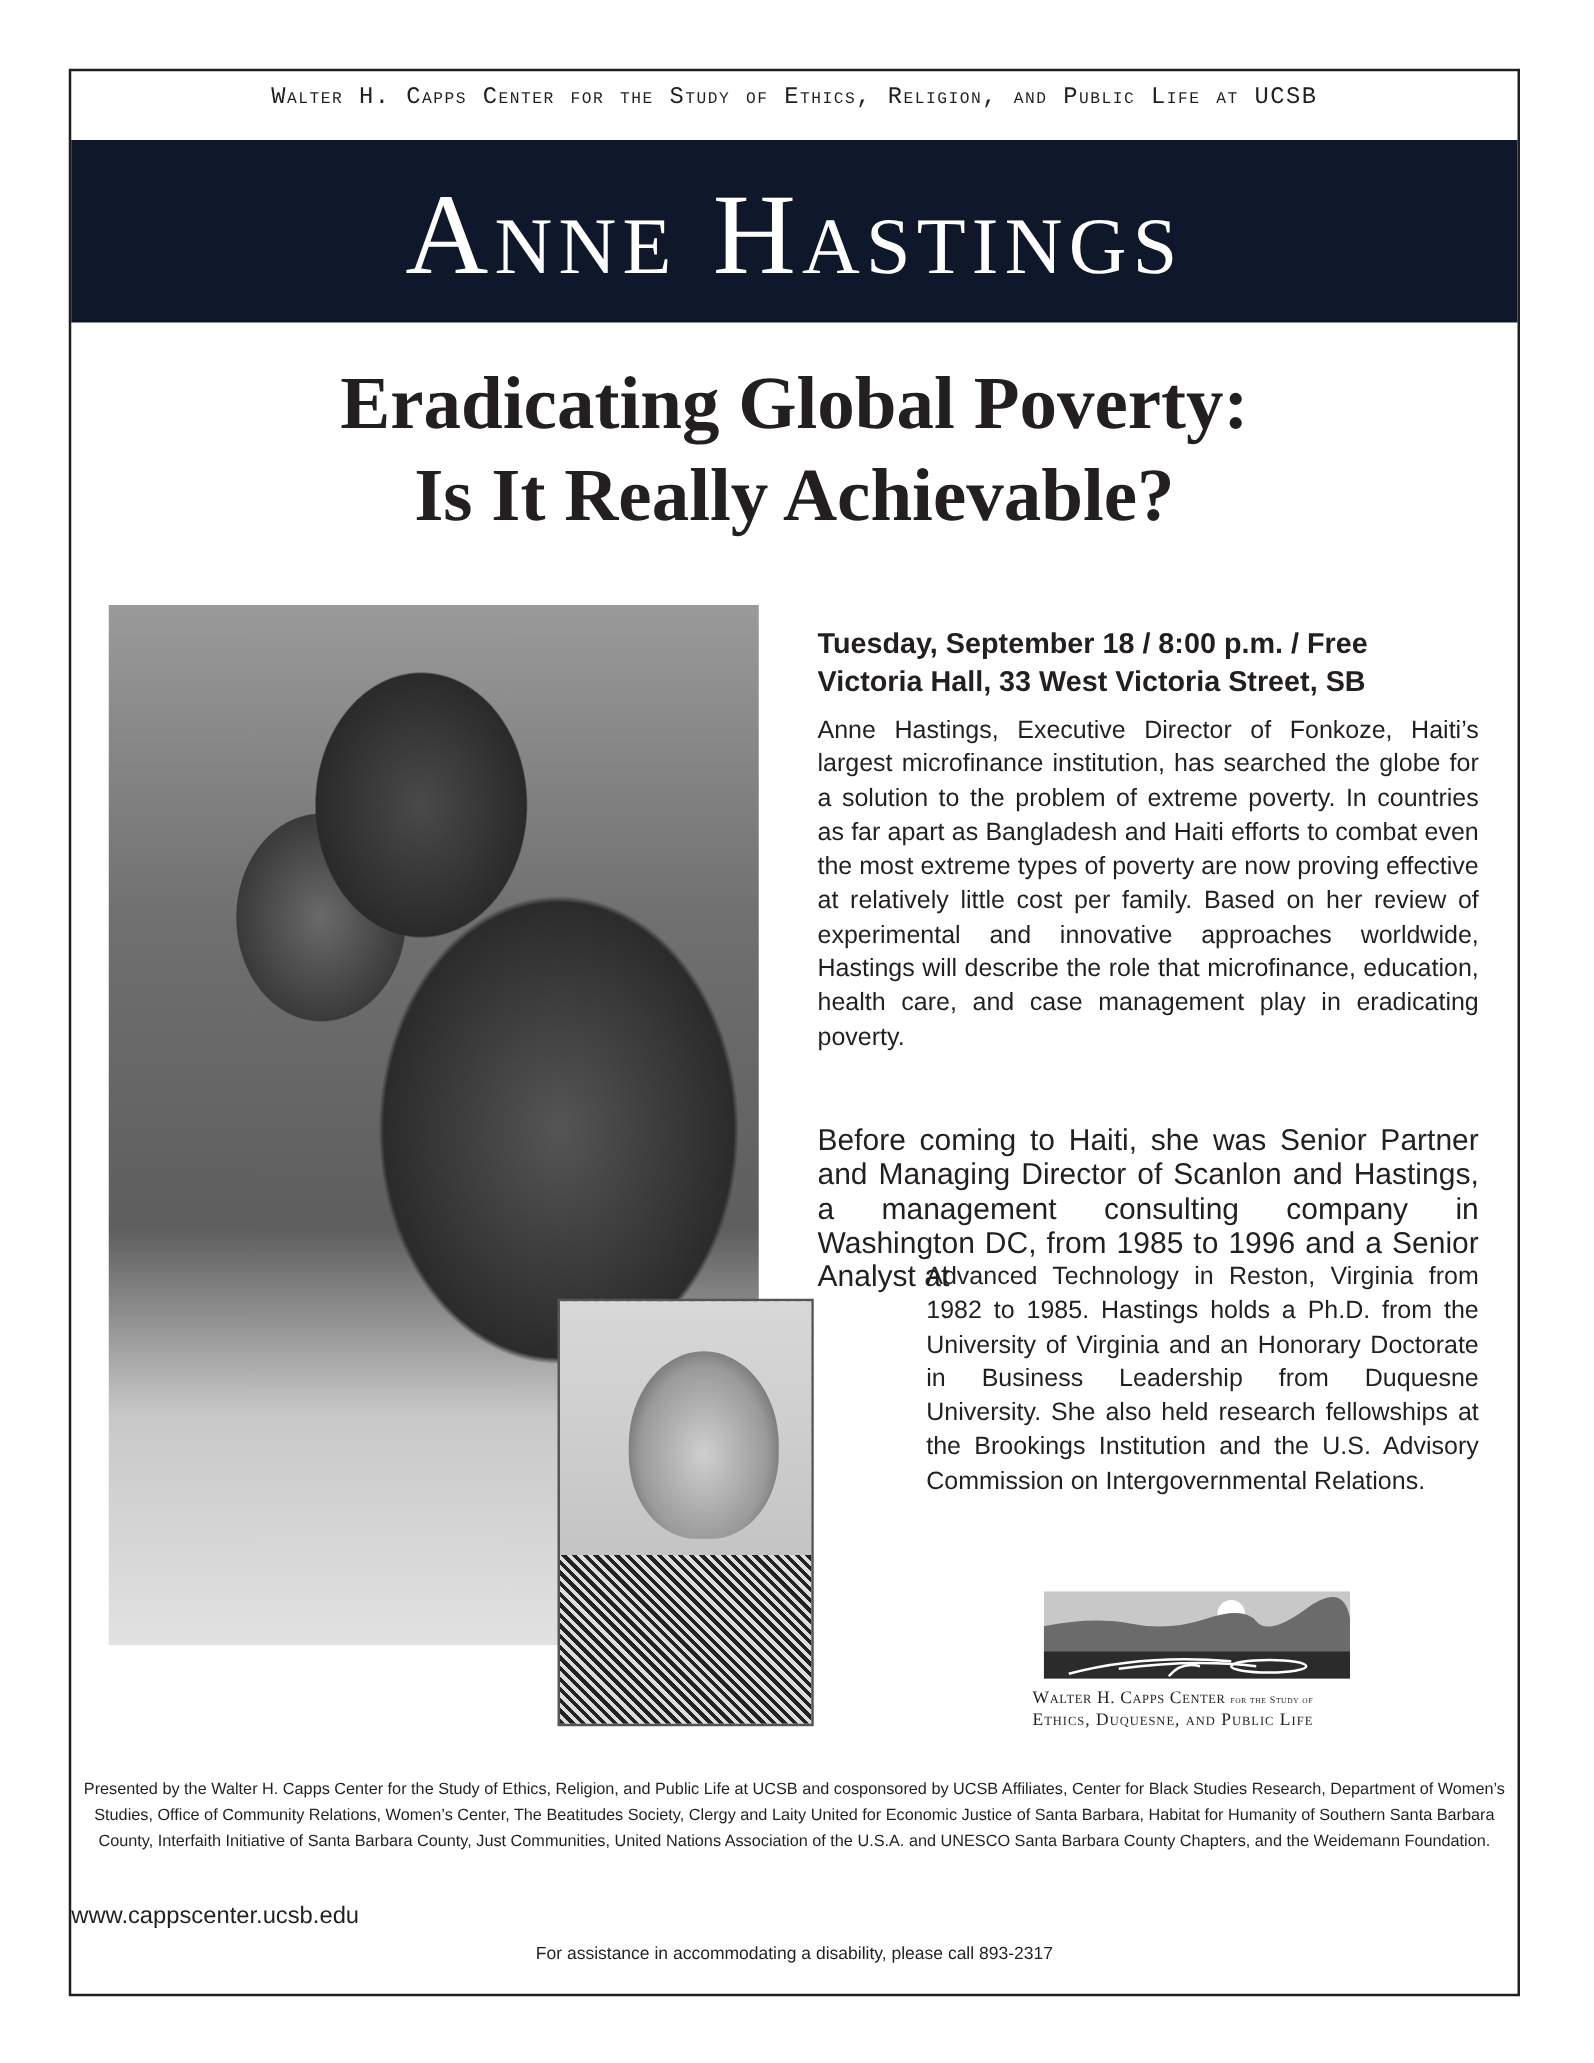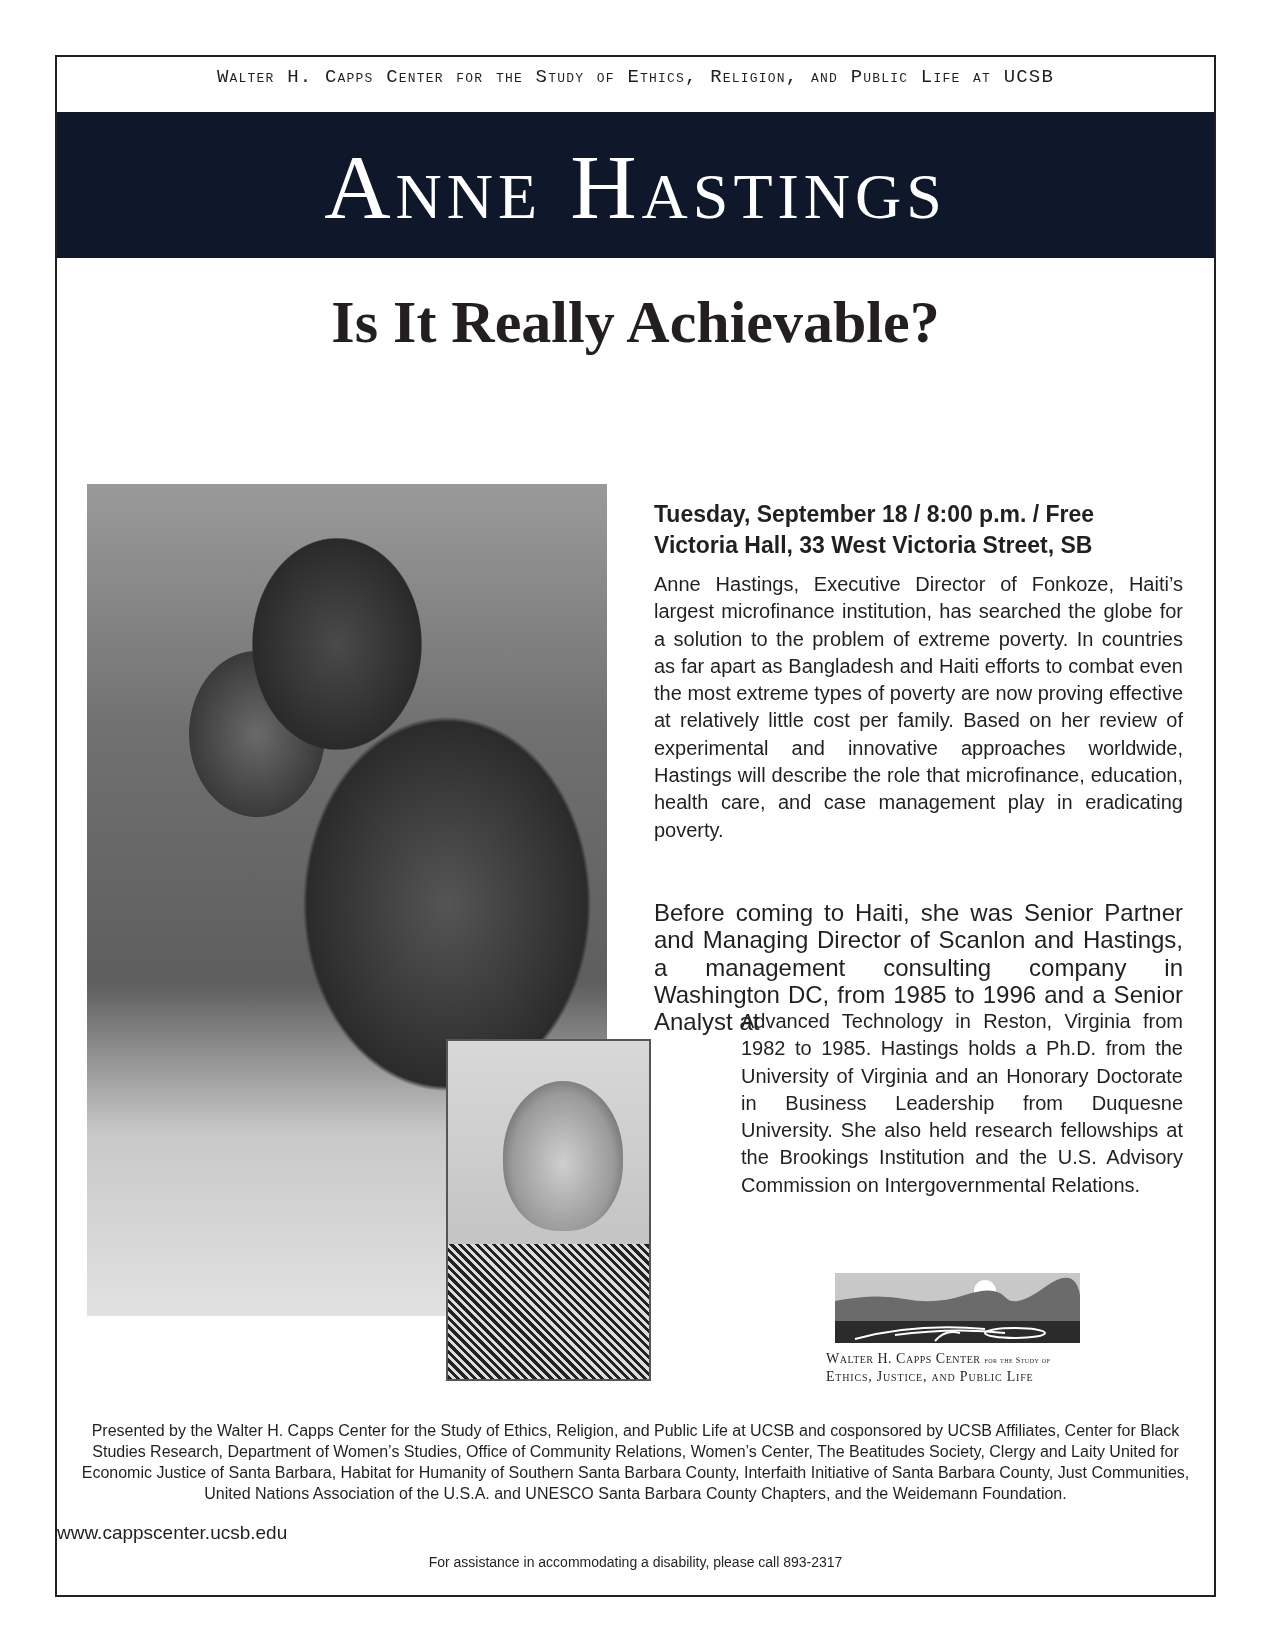--- a/index.html
+++ b/index.html
@@ -47,6 +47,7 @@
 </div>
 
 <div class="title">
+  <div>Eradicating Global Poverty:</div>
   <div>Is It Really Achievable?</div>
 </div>
 

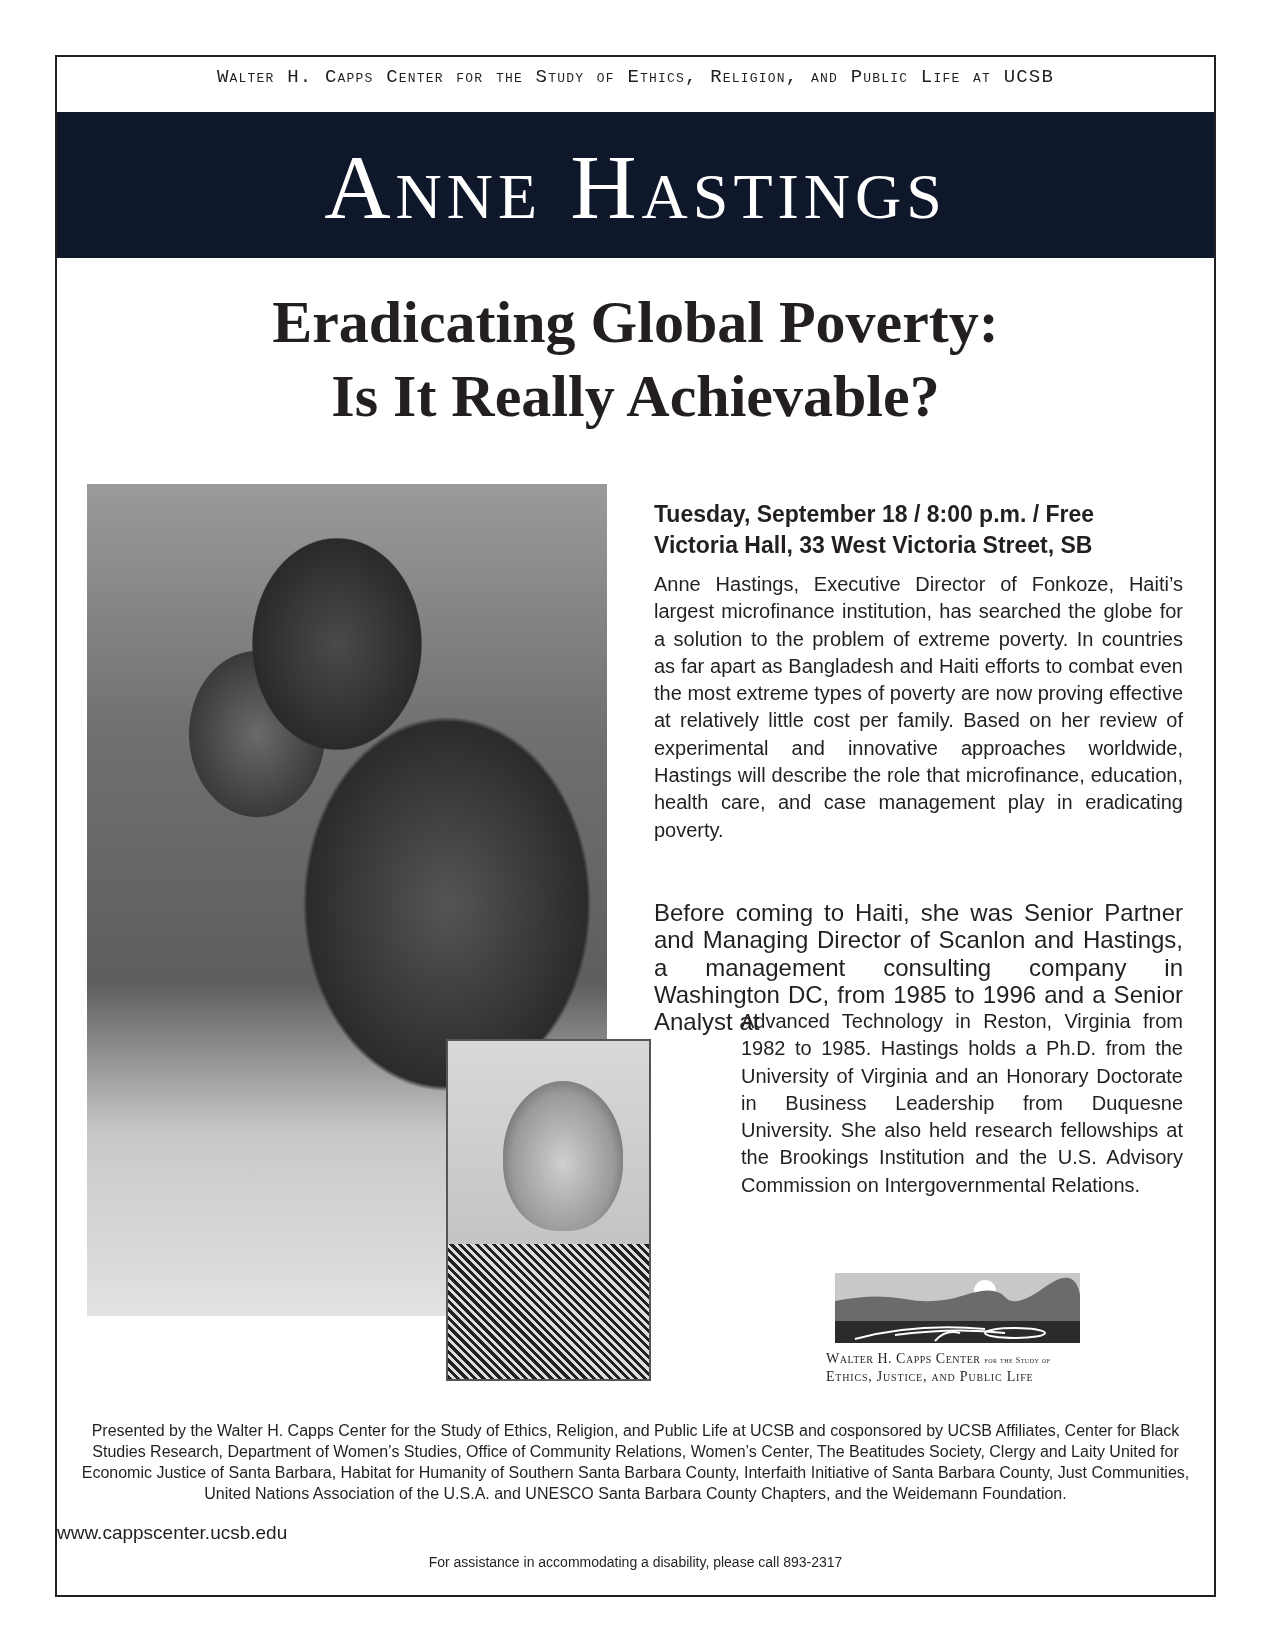--- a/index.html
+++ b/index.html
@@ -82,7 +82,7 @@
   <span>Walter H. Capps Center</span>
   <span class="small">for the Study of</span>
 </div>
-<div class="logo-text2">Ethics, Justice, and Public Life</div>
+<div class="logo-text2">Ethics, Duquesne, and Public Life</div>
 
 <div class="sponsors">Presented by the Walter H. Capps Center for the Study of Ethics, Religion, and Public Life at UCSB and cosponsored by UCSB Affiliates, Center for Black Studies Research, Department of Women’s Studies, Office of Community Relations, Women’s Center, The Beatitudes Society, Clergy and Laity United for Economic Justice of Santa Barbara, Habitat for Humanity of Southern Santa Barbara County, Interfaith Initiative of Santa Barbara County, Just Communities, United Nations Association of the U.S.A. and UNESCO Santa Barbara County Chapters, and the Weidemann Foundation.</div>
 

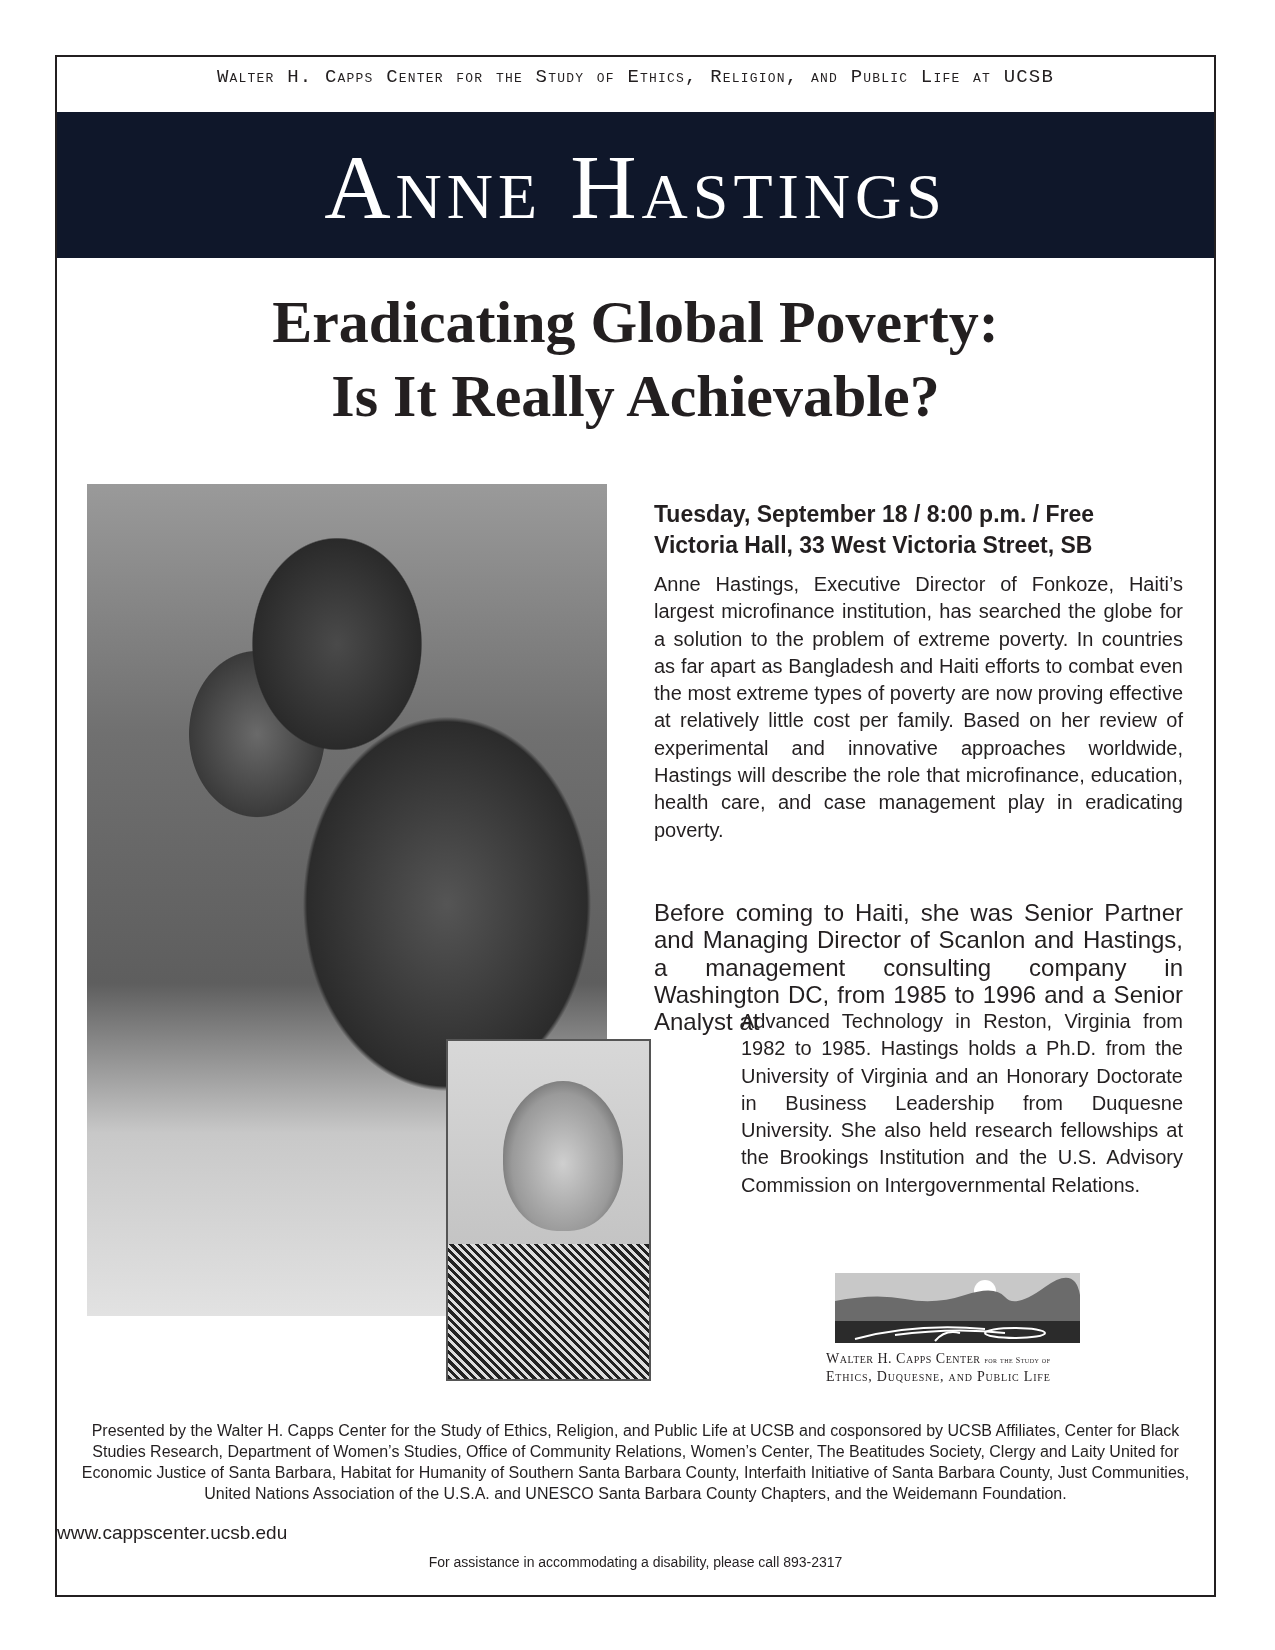--- a/index.html
+++ b/index.html
@@ -31,7 +31,7 @@
   .logo-text1 { position:absolute; left:826px; top:1351px; width:270px; font-family:"Liberation Serif", serif; font-size:14px; font-variant:small-caps; letter-spacing:0.5px; color:#231f20; white-space:nowrap; }
   .logo-text1 .small { font-size:8px; }
   .logo-text2 { position:absolute; left:826px; top:1369px; width:270px; font-family:"Liberation Serif", serif; font-size:14px; font-variant:small-caps; letter-spacing:0.8px; color:#231f20; white-space:nowrap; }
-  .sponsors { position:absolute; left:67px; top:1420px; width:1137px; text-align:center; font-size:16px; line-height:21px; color:#231f20; }
+  .sponsors { position:absolute; left:67px; top:1420px; width:1137px; text-align:center; font-size:13px; line-height:21px; color:#231f20; }
   .website { position:absolute; left:57px; top:1522px; width:933px; text-align:left; font-size:19px; color:#231f20; }
   .disability { position:absolute; left:57px; top:1554px; width:1157px; text-align:center; font-size:14px; color:#231f20; }
 </style>

